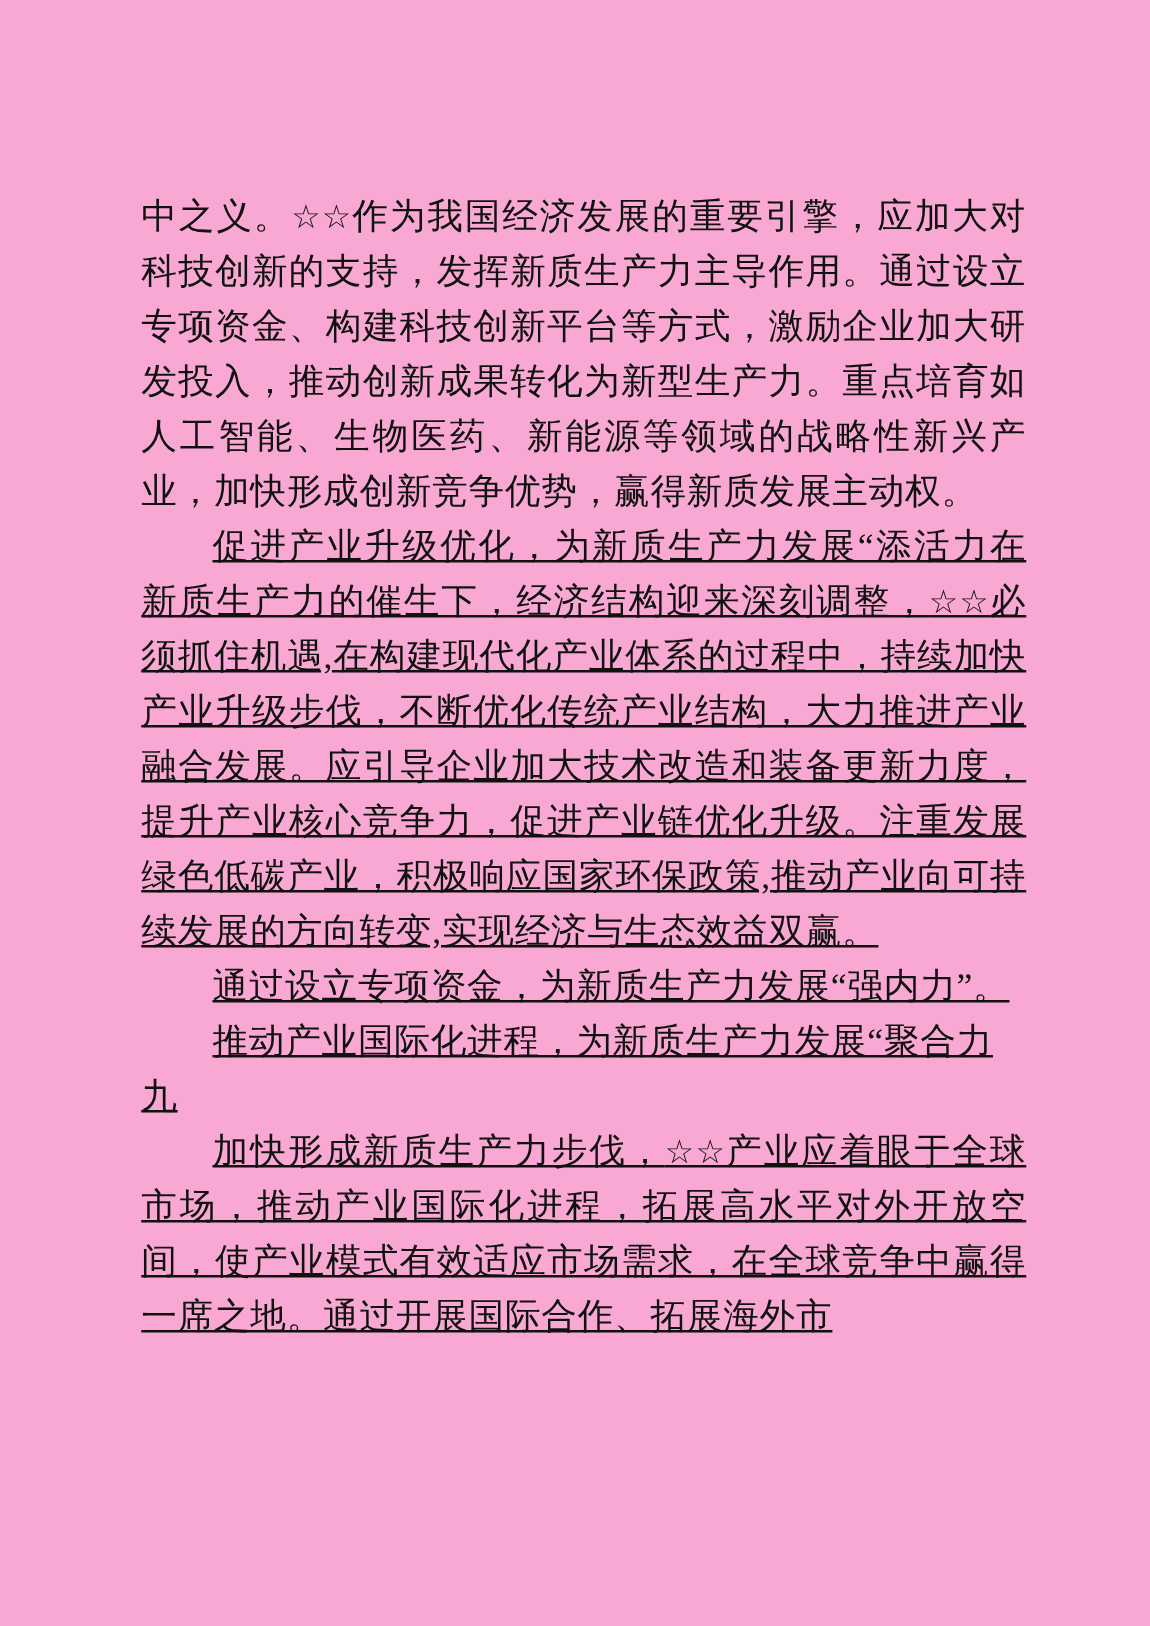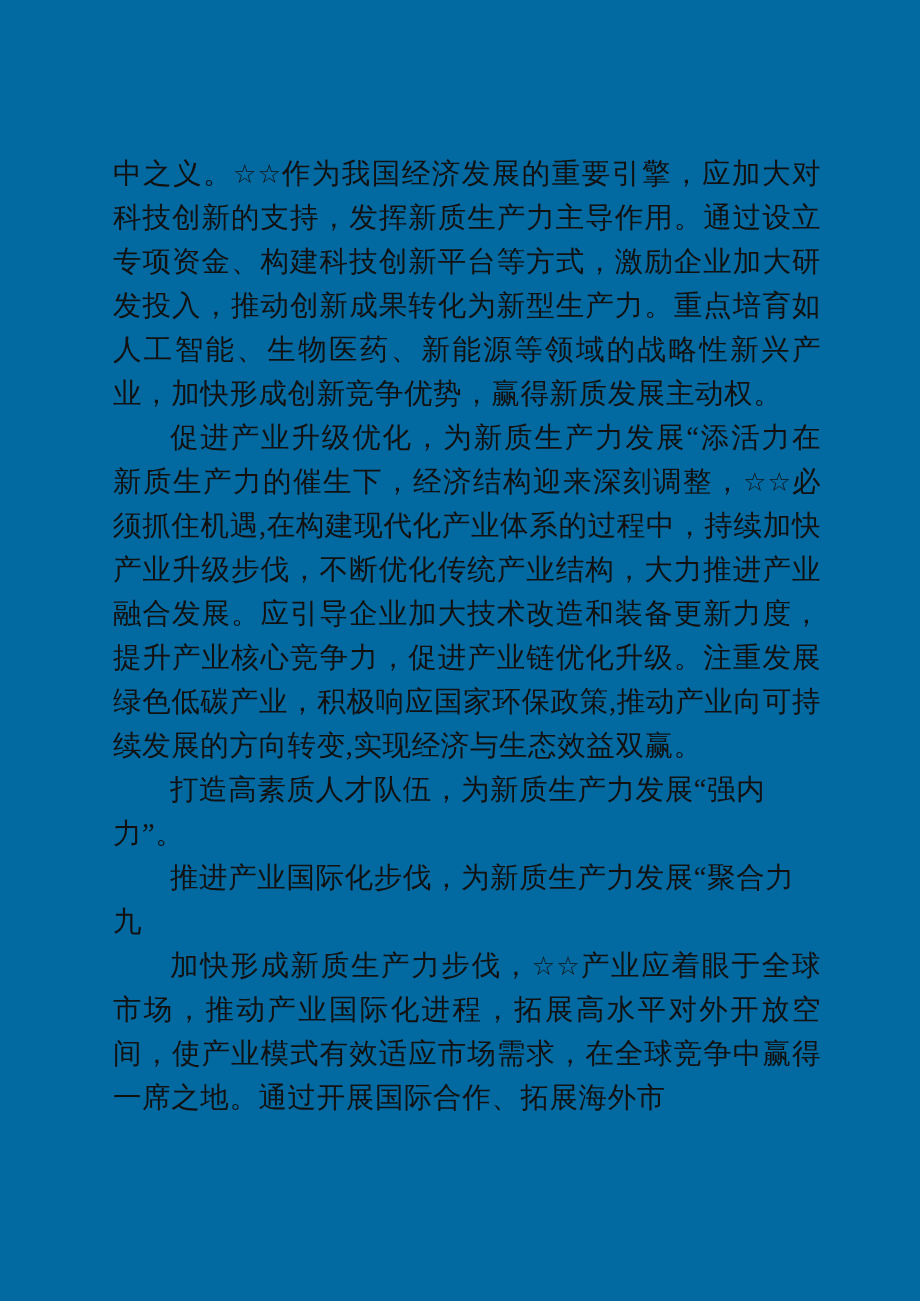--- a/index.html
+++ b/index.html
@@ -70,7 +70,7 @@
 </head>
 <body style="background: rgb(255, 255, 255);">
 
-<div id="page" style="width: 920px; height: 1301px; background: #0369a1;">
+<div id="page" style="width: 920px; height: 1301px; background: #f9a8d4;">
   <div id="doc-body">
 
     <p class="para cont" style="color: rgb(17, 17, 17);">中之义。<span class="star">☆☆</span>作为我国经济发展的重要引擎，应加大对科技创新的支持，发挥新质生产力主导作用。通过设立专项资金、构建科技创新平台等方式，激励企业加大研发投入，推动创新成果转化为新型生产力。重点培育如人工智能、生物医药、新能源等领域的战略性新兴产业，加快形成创新竞争优势，赢得新质发展主动权。</p>

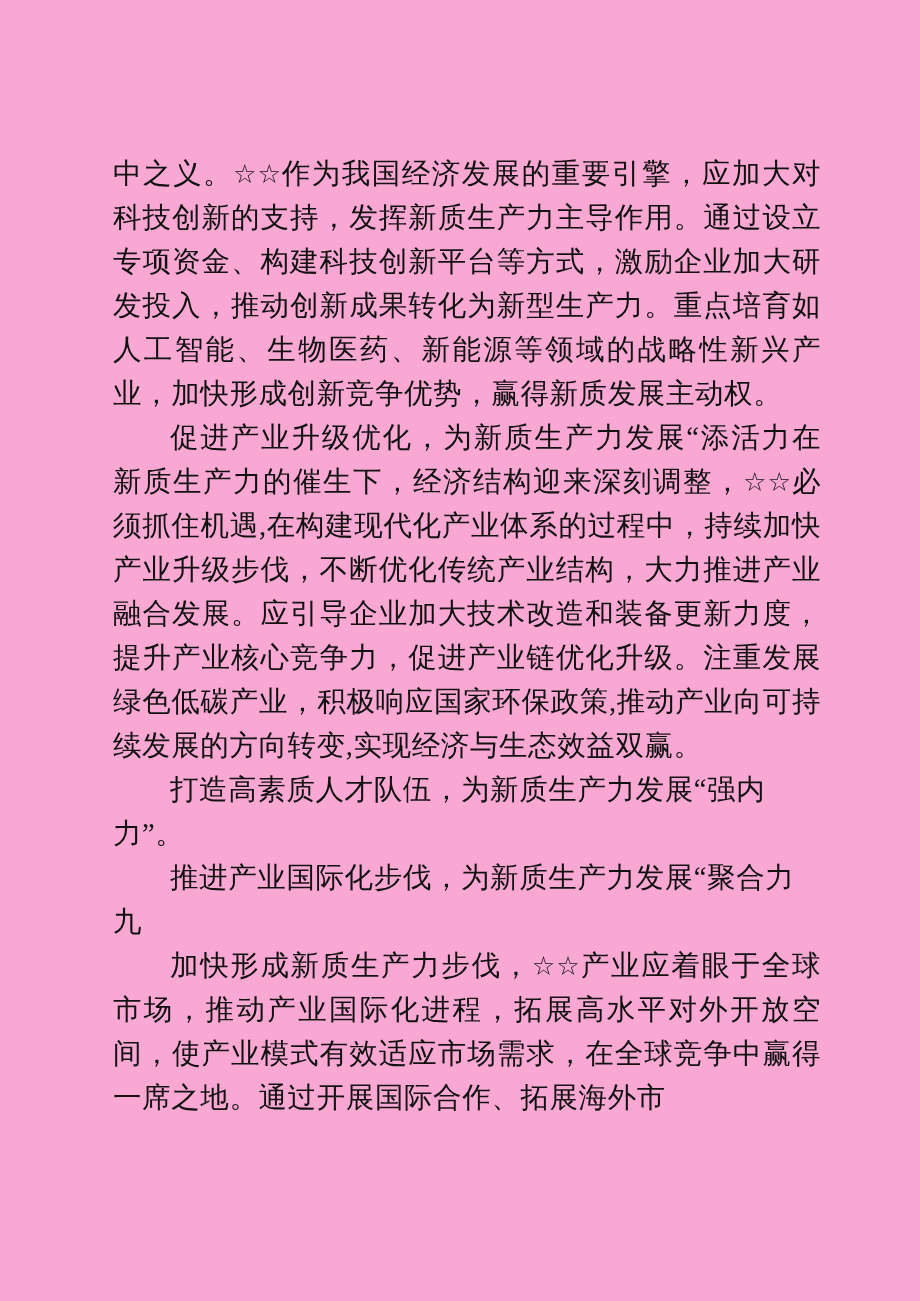--- a/index.html
+++ b/index.html
@@ -49,6 +49,7 @@
   
   .para.indent {
     text-indent: 2em;
+    text-decoration: underline;
   }
 
   

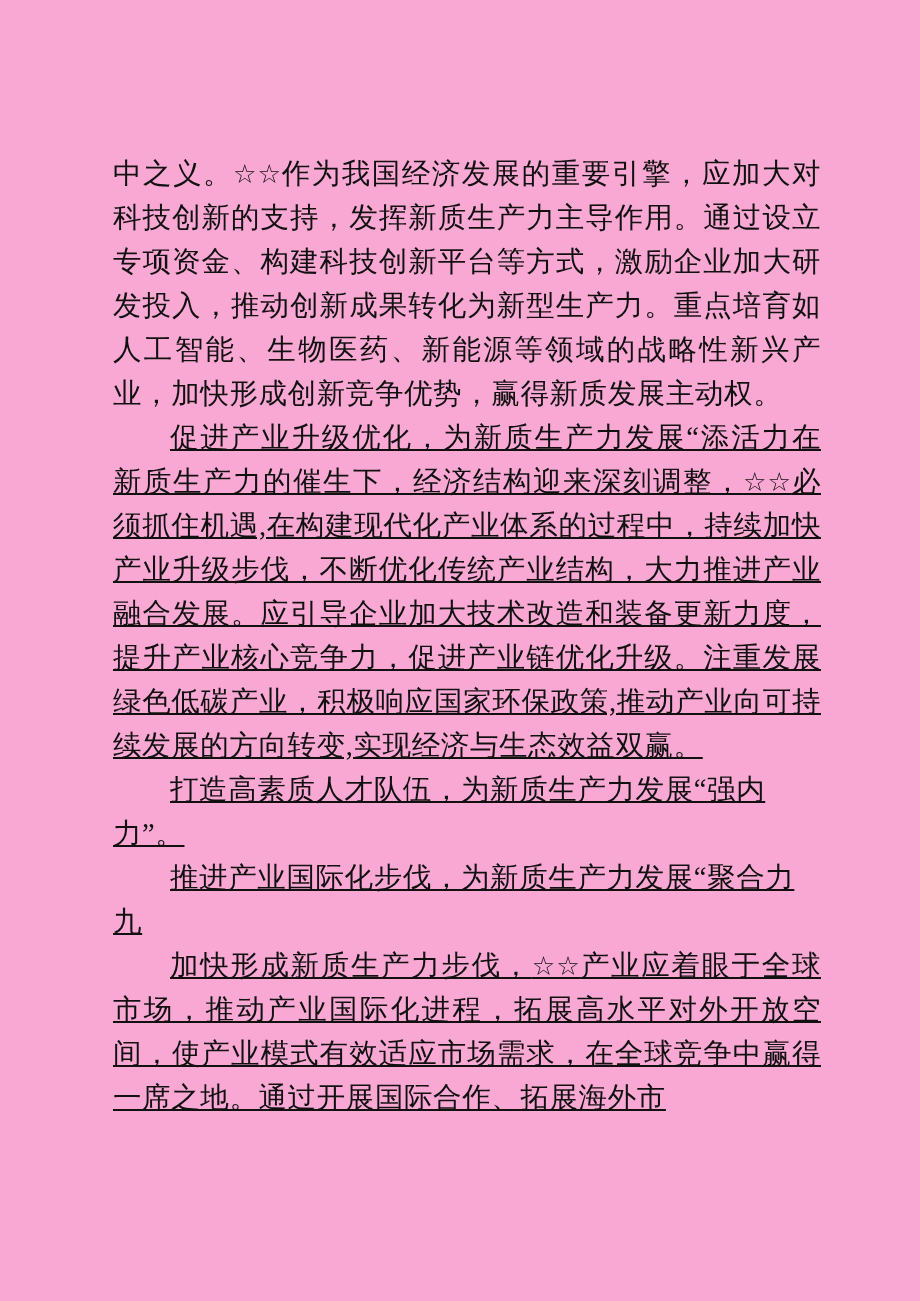--- a/index.html
+++ b/index.html
@@ -78,7 +78,7 @@
 
     <p class="para indent" style="color: rgb(17, 17, 17);">促进产业升级优化，为新质生产力发展“添活力在新质生产力的催生下，经济结构迎来深刻调整，<span class="star">☆☆</span>必须抓住机遇,在构建现代化产业体系的过程中，持续加快产业升级步伐，不断优化传统产业结构，大力推进产业融合发展。应引导企业加大技术改造和装备更新力度，提升产业核心竞争力，促进产业链优化升级。注重发展绿色低碳产业，积极响应国家环保政策,推动产业向可持续发展的方向转变,实现经济与生态效益双赢。</p>
 
-    <p class="para indent single" style="color: rgb(17, 17, 17);">打造高素质人才队伍，为新质生产力发展“强内力”。</p>
+    <p class="para indent single" style="color: rgb(17, 17, 17);">通过设立专项资金，为新质生产力发展“强内力”。</p>
 
 
     <p class="para indent single" style="color: rgb(17, 17, 17);">推进产业国际化步伐，为新质生产力发展“聚合力九</p>

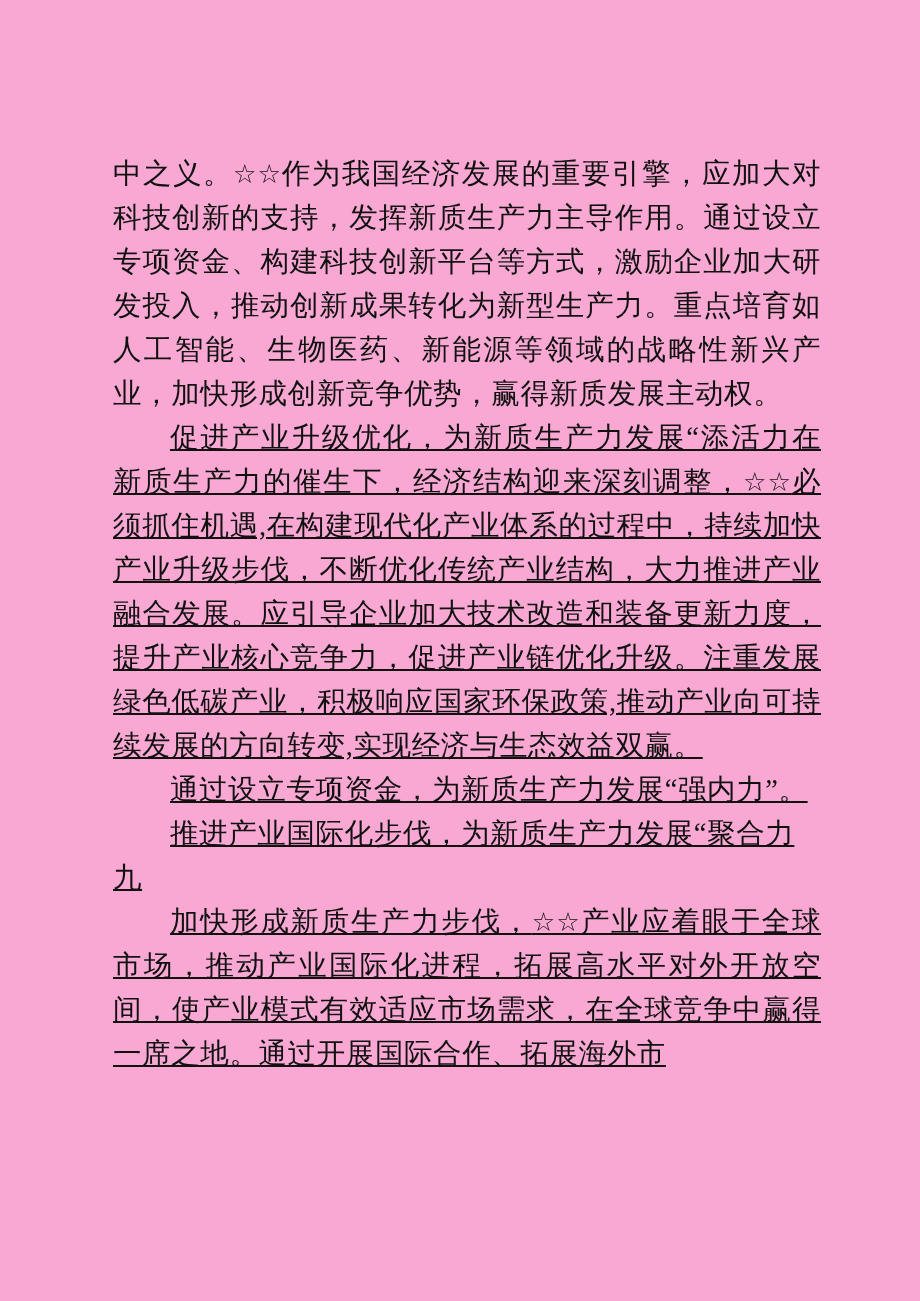--- a/index.html
+++ b/index.html
@@ -81,7 +81,7 @@
     <p class="para indent single" style="color: rgb(17, 17, 17);">通过设立专项资金，为新质生产力发展“强内力”。</p>
 
 
-    <p class="para indent single" style="color: rgb(17, 17, 17);">推进产业国际化步伐，为新质生产力发展“聚合力九</p>
+    <p class="para indent single" style="color: rgb(17, 17, 17);">推动产业国际化进程，为新质生产力发展“聚合力九</p>
 
     <p class="para indent clipped" style="color: rgb(17, 17, 17);">加快形成新质生产力步伐，<span class="star">☆☆</span>产业应着眼于全球市场，推动产业国际化进程，拓展高水平对外开放空间，使产业模式有效适应市场需求，在全球竞争中赢得一席之地。通过开展国际合作、拓展海外市</p>
 

